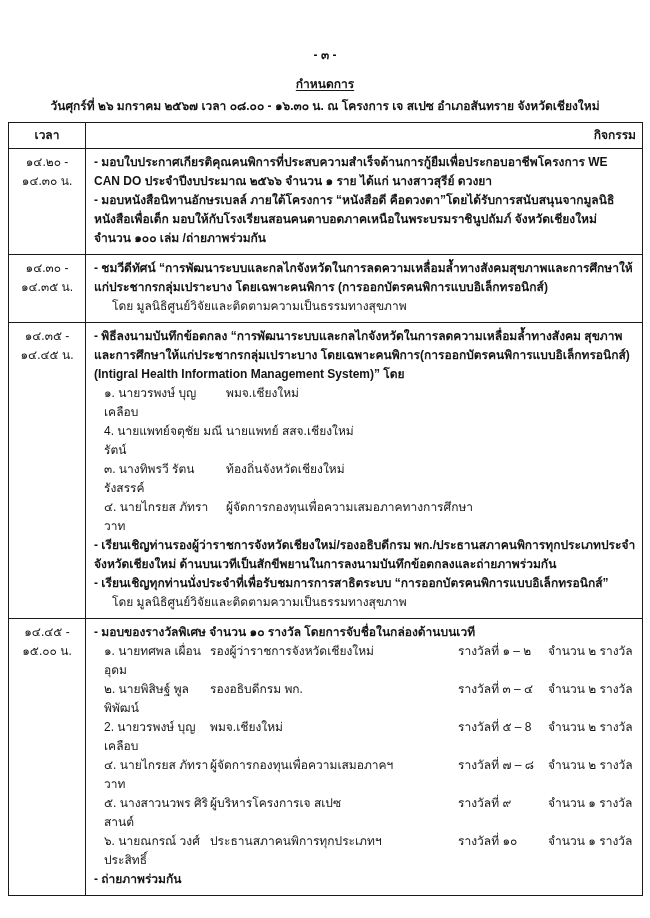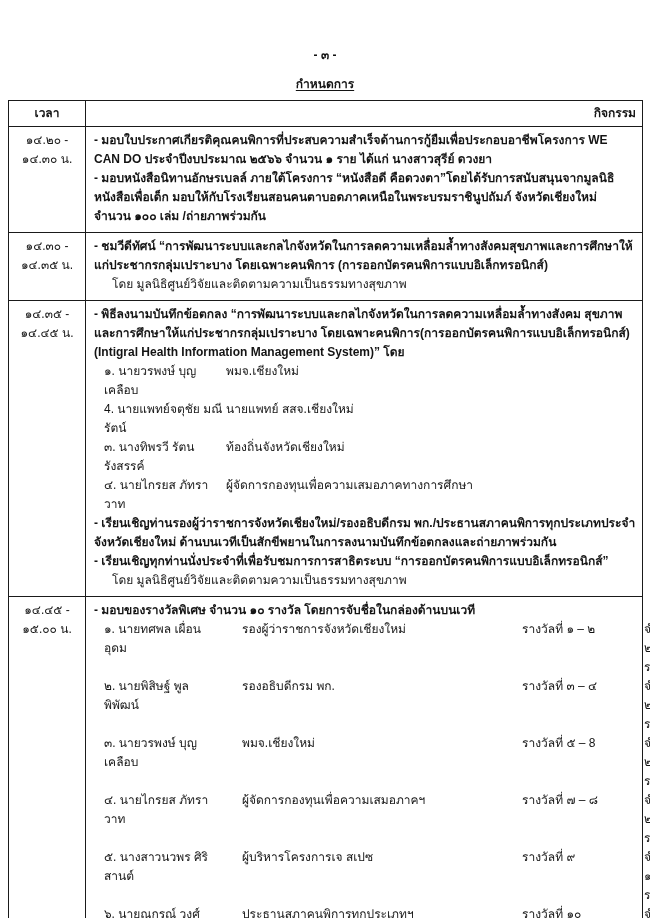--- a/index.html
+++ b/index.html
@@ -46,6 +46,7 @@
   <div class="header">
     <div class="page-number">- ๓ -</div>
     <div class="doc-title">กำหนดการ</div>
+    <div class="subtitle">วันศุกร์ที่ ๒๖ มกราคม ๒๕๖๗ เวลา ๐๘.๐๐ - ๑๖.๓๐ น. ณ โครงการ เจ สเปซ อำเภอสันทราย จังหวัดเชียงใหม่</div>
   </div>
 
   <table class="schedule">

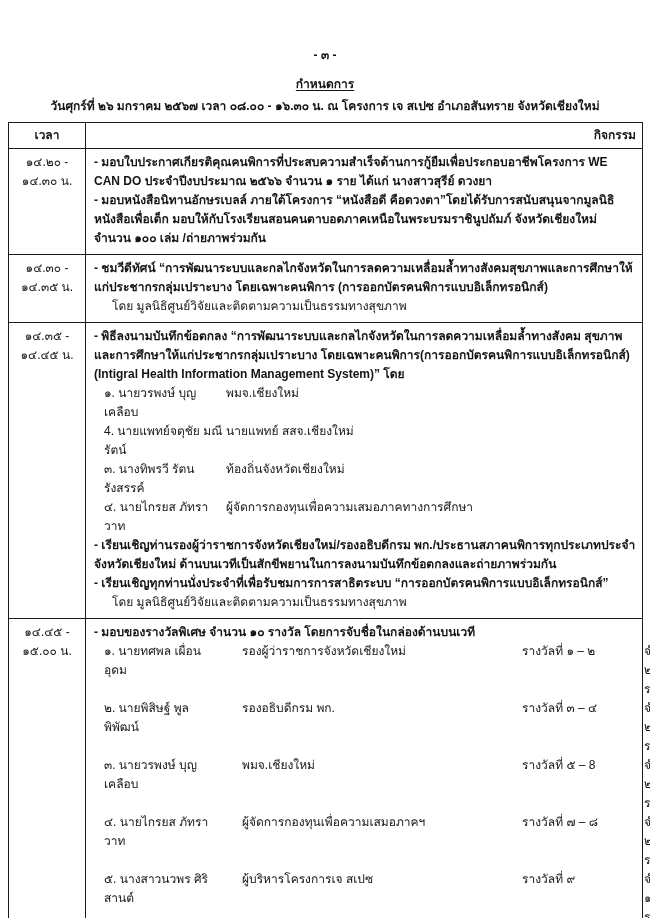--- a/index.html
+++ b/index.html
@@ -37,7 +37,7 @@
   td.activity p.plain { font-weight: normal; margin-top: 0; margin-left: 18px; }
   .list { margin-left: 10px; font-weight: normal; }
   .people-row { display: grid; grid-template-columns: 122px 1fr; }
-  .award-row { display: grid; grid-template-columns: 106px 248px 90px 1fr; gap: 32px; }
+  .award-row { display: grid; grid-template-columns: 106px 248px 90px 1fr; }
 </style>
 </head>
 <body>

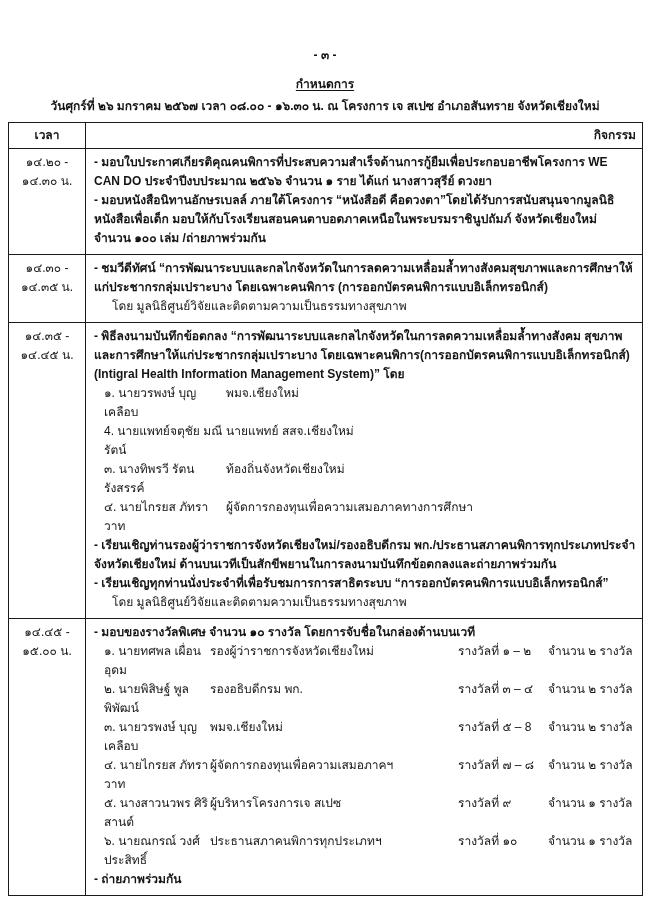--- a/index.html
+++ b/index.html
@@ -116,7 +116,7 @@
                 <span>จำนวน ๒ รางวัล</span>
               </div>
               <div class="award-row">
-                <span>๓. นายวรพงษ์ บุญเคลือบ</span>
+                <span>2. นายวรพงษ์ บุญเคลือบ</span>
                 <span>พมจ.เชียงใหม่</span>
                 <span>รางวัลที่ ๕ – 8</span>
                 <span>จำนวน ๒ รางวัล</span>

